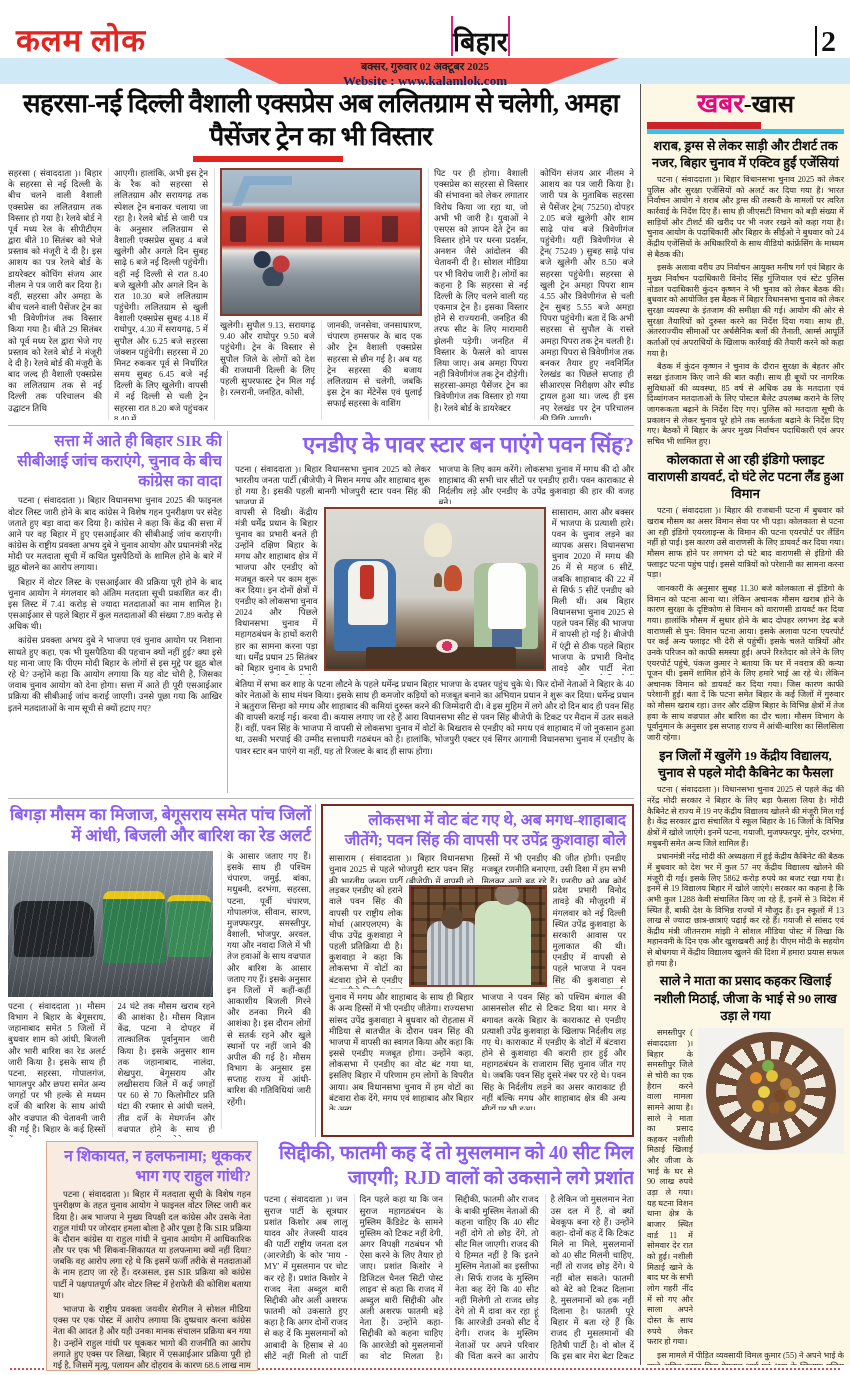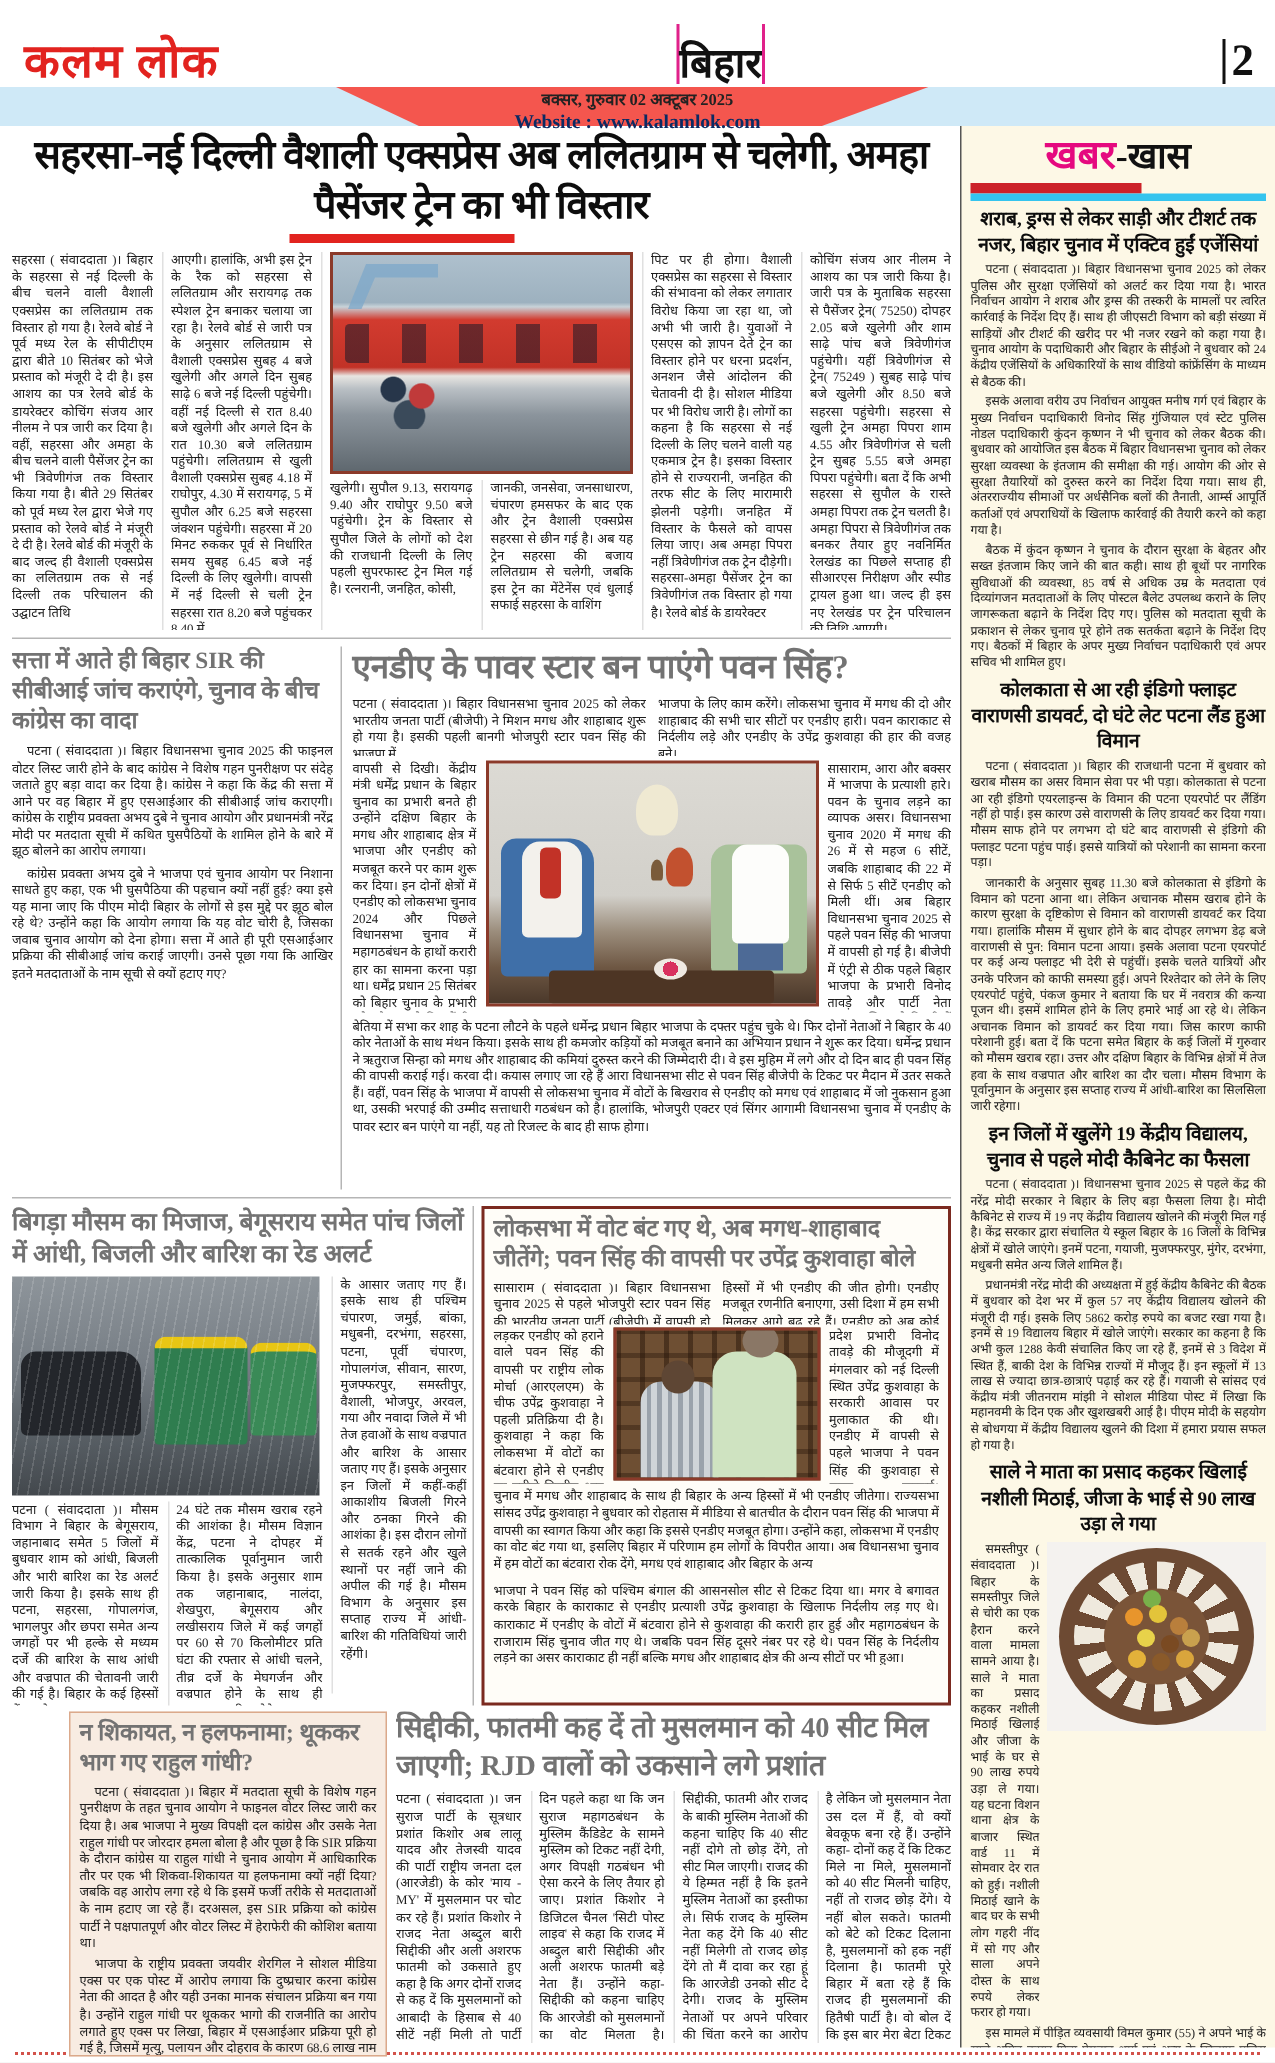--- a/index.html
+++ b/index.html
@@ -30,7 +30,7 @@
   
   h1.lead-head { font-size:26px; font-weight:800; color:#0d0d0d; text-align:center; line-height:1.25; letter-spacing:-.5px; }
   .red-underline { width:150px; height:6px; background:#e2231f; margin:3px 0 6px 185px; }
-  h2 { color:#737373; font-weight:800; text-align:left; line-height:1.3; }
+  h2 { color:#8b5cf6; font-weight:800; text-align:right; line-height:1.3; }
 
   
   .tcol, .tcol-w, .body-p { font-size:8.6px; line-height:1.3; color:#1c1c1c; text-align:justify; overflow:hidden; }

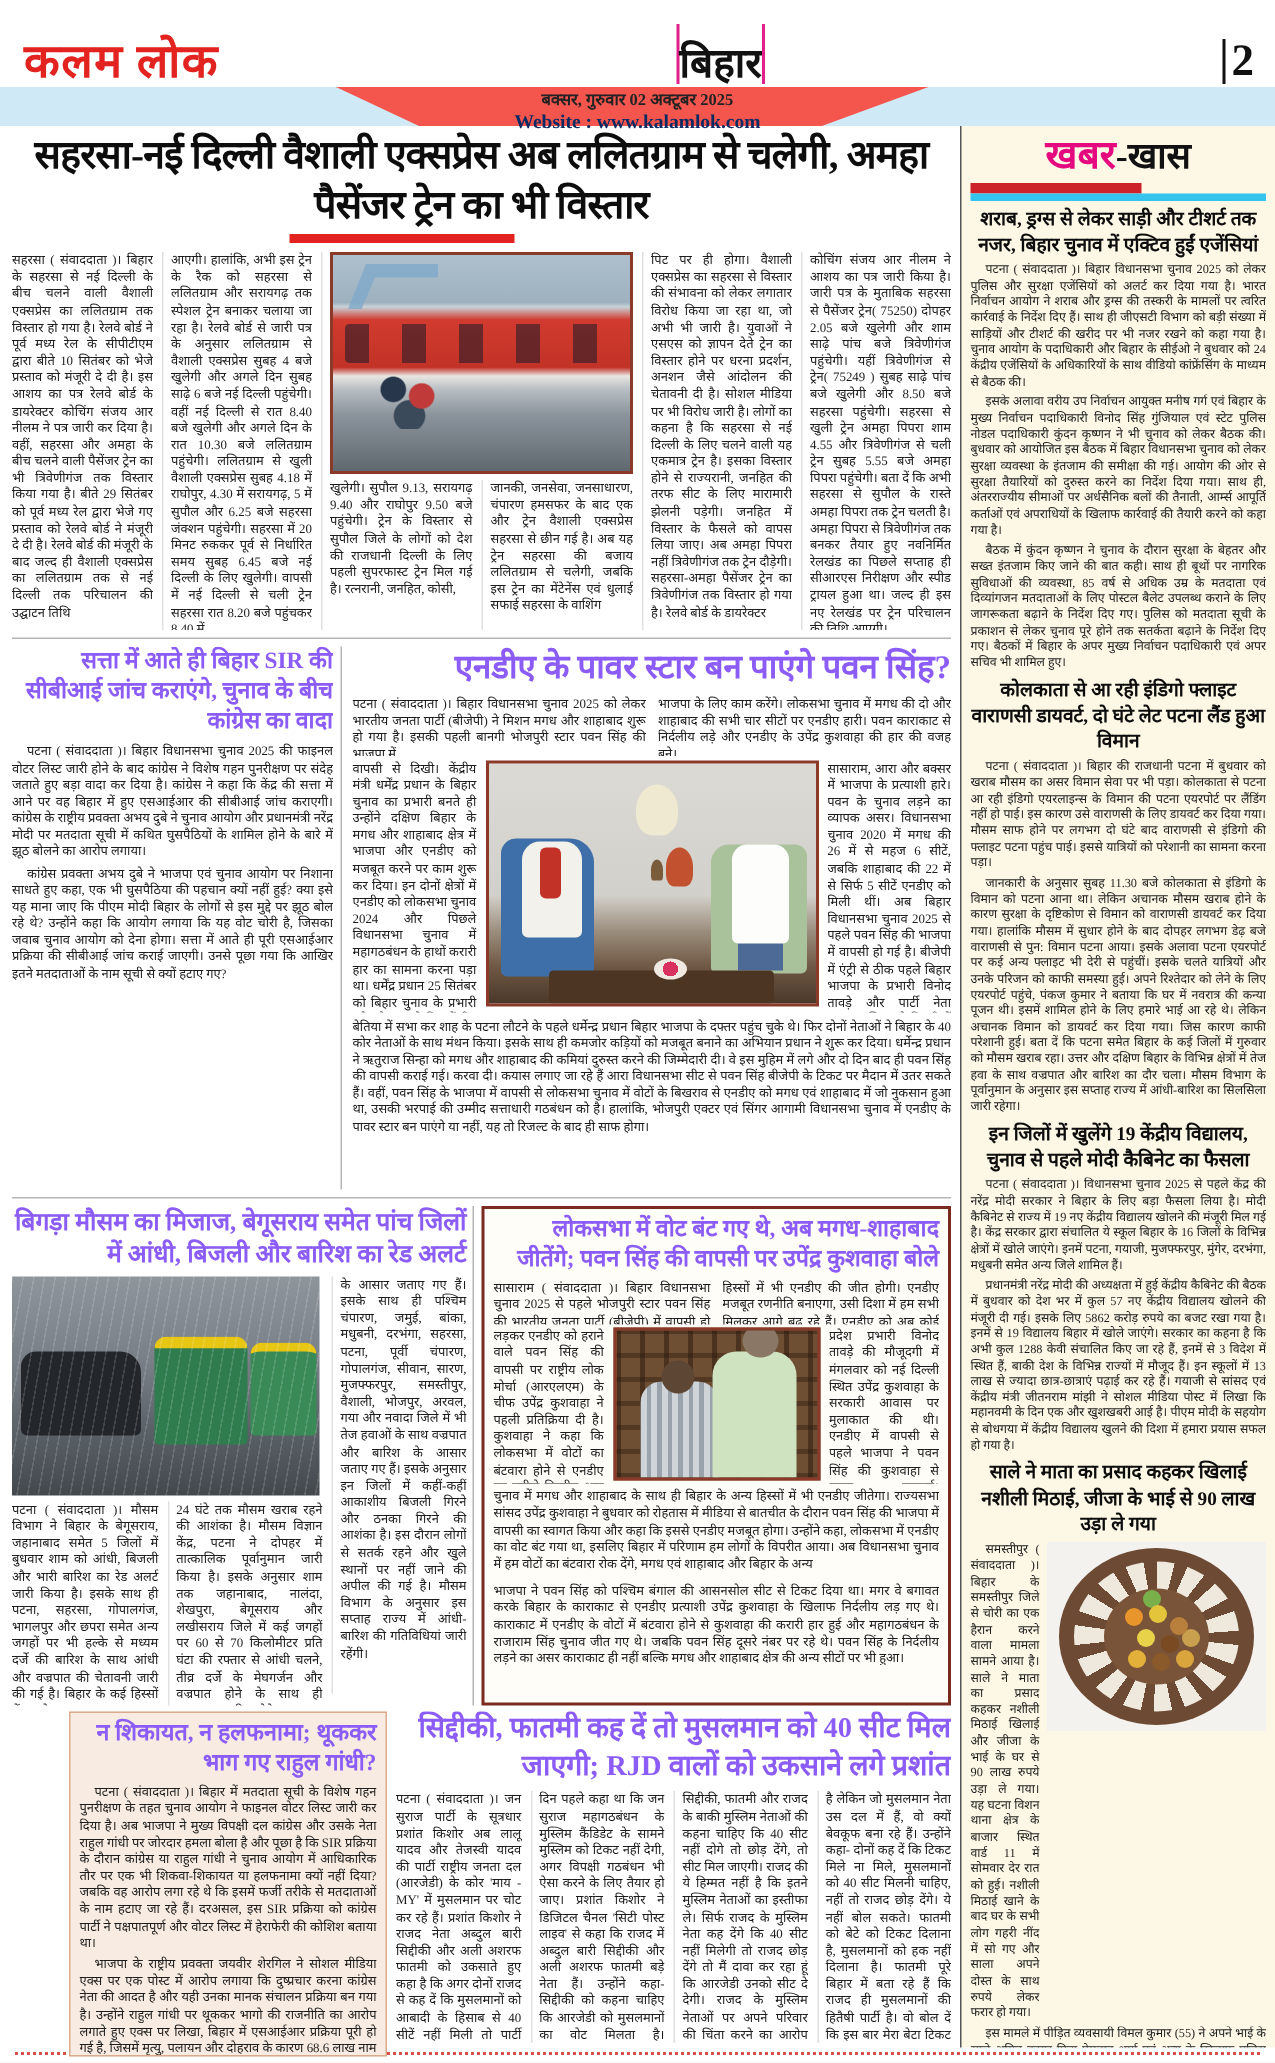--- a/index.html
+++ b/index.html
@@ -191,6 +191,7 @@
         <section class="congress">
           <h2>सत्ता में आते ही बिहार SIR की सीबीआई जांच कराएंगे, चुनाव के बीच कांग्रेस का वादा</h2>
           <p class="body-p">पटना ( संवाददाता )। बिहार विधानसभा चुनाव 2025 की फाइनल वोटर लिस्ट जारी होने के बाद कांग्रेस ने विशेष गहन पुनरीक्षण पर संदेह जताते हुए बड़ा वादा कर दिया है। कांग्रेस ने कहा कि केंद्र की सत्ता में आने पर वह बिहार में हुए एसआईआर की सीबीआई जांच कराएगी। कांग्रेस के राष्ट्रीय प्रवक्ता अभय दुबे ने चुनाव आयोग और प्रधानमंत्री नरेंद्र मोदी पर मतदाता सूची में कथित घुसपैठियों के शामिल होने के बारे में झूठ बोलने का आरोप लगाया।</p>
+          <p class="body-p">बिहार में वोटर लिस्ट के एसआईआर की प्रक्रिया पूरी होने के बाद चुनाव आयोग ने मंगलवार को अंतिम मतदाता सूची प्रकाशित कर दी। इस लिस्ट में 7.41 करोड़ से ज्यादा मतदाताओं का नाम शामिल है। एसआईआर से पहले बिहार में कुल मतदाताओं की संख्या 7.89 करोड़ से अधिक थी।</p>
           <p class="body-p">कांग्रेस प्रवक्ता अभय दुबे ने भाजपा एवं चुनाव आयोग पर निशाना साधते हुए कहा, एक भी घुसपैठिया की पहचान क्यों नहीं हुई? क्या इसे यह माना जाए कि पीएम मोदी बिहार के लोगों से इस मुद्दे पर झूठ बोल रहे थे? उन्होंने कहा कि आयोग लगाया कि यह वोट चोरी है, जिसका जवाब चुनाव आयोग को देना होगा। सत्ता में आते ही पूरी एसआईआर प्रक्रिया की सीबीआई जांच कराई जाएगी। उनसे पूछा गया कि आखिर इतने मतदाताओं के नाम सूची से क्यों हटाए गए?</p>
         </section>
         <div class="vrule"></div>

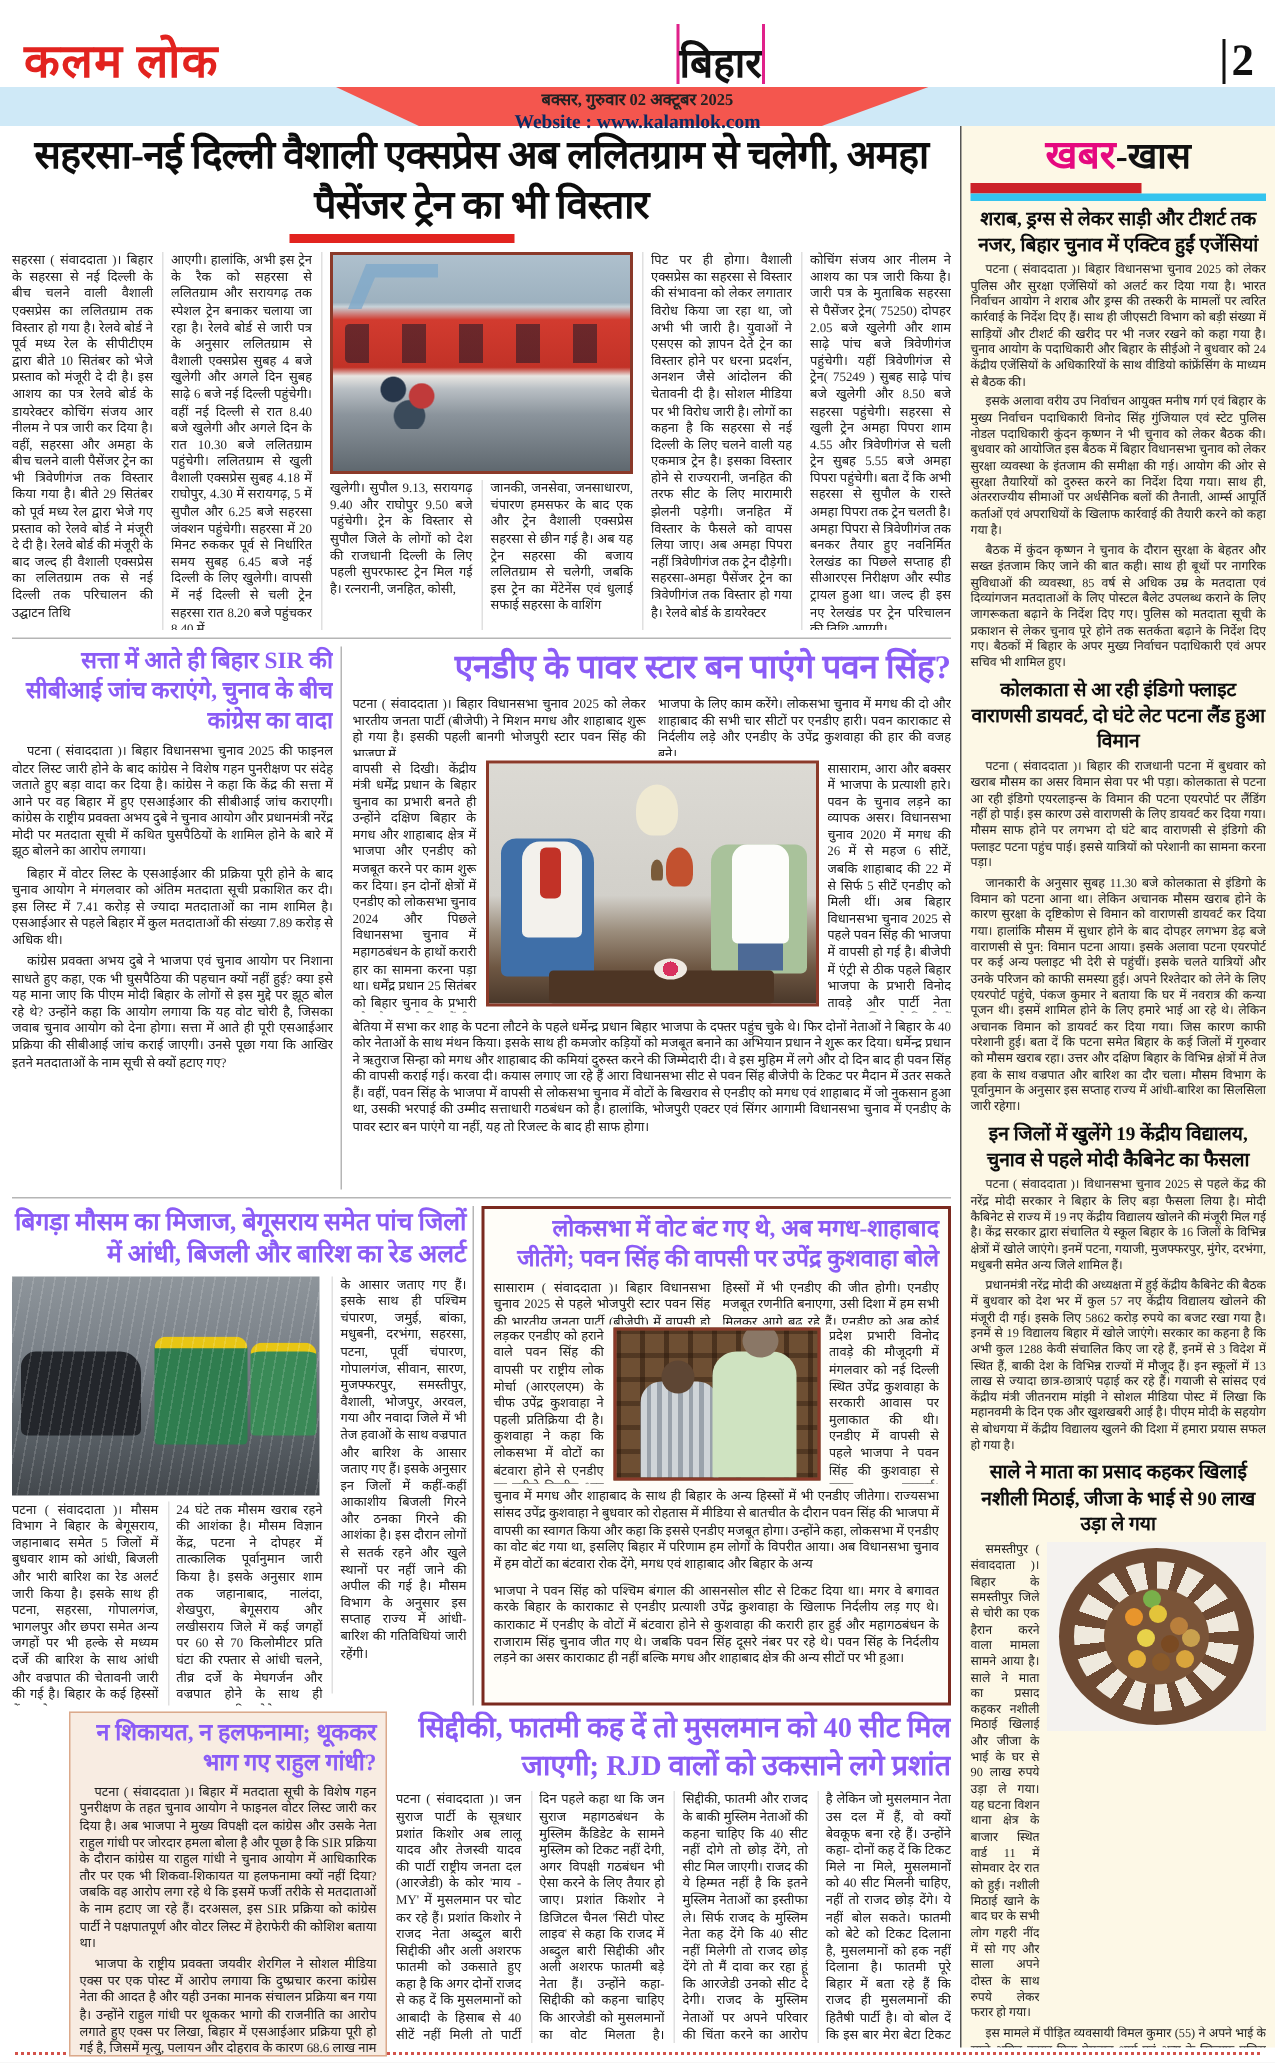--- a/index.html
+++ b/index.html
@@ -112,7 +112,7 @@
   .kush-intro .tcol-w { flex:1; }
   .kush-mid { display:flex; gap:6px; height:104px; }
   .kush-mid .tcol { flex:1; }
-  .kush-bottom { display:flex; gap:8px; margin-top:3px; height:118px;flex-direction:column; }
+  .kush-bottom { display:flex; gap:8px; margin-top:3px; height:118px; }
   .kush-bottom .tcol-w { flex:1; }
 
   

